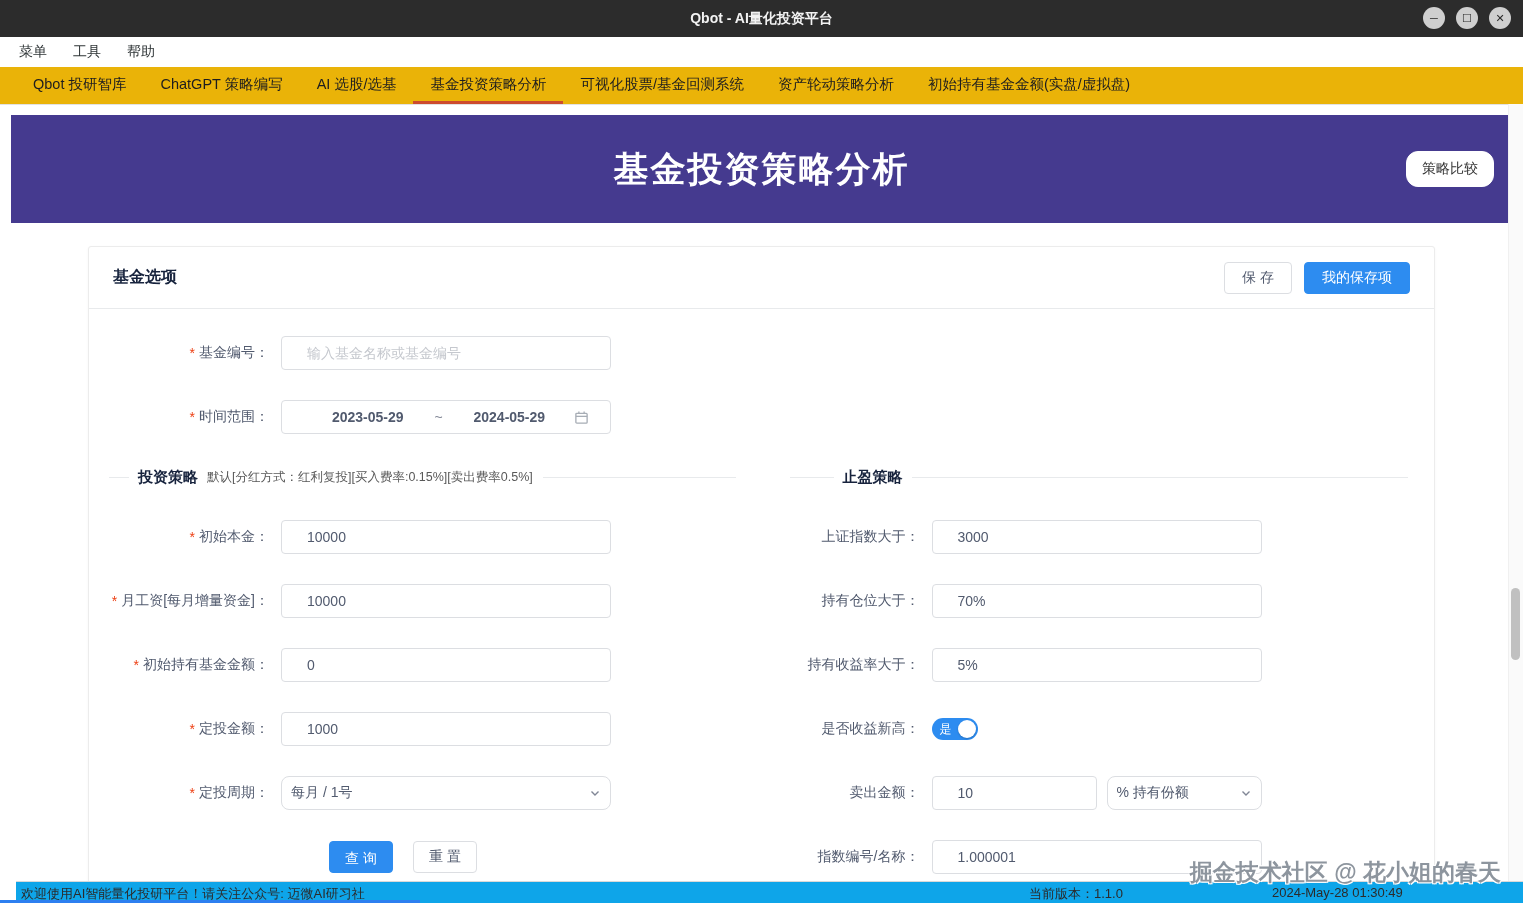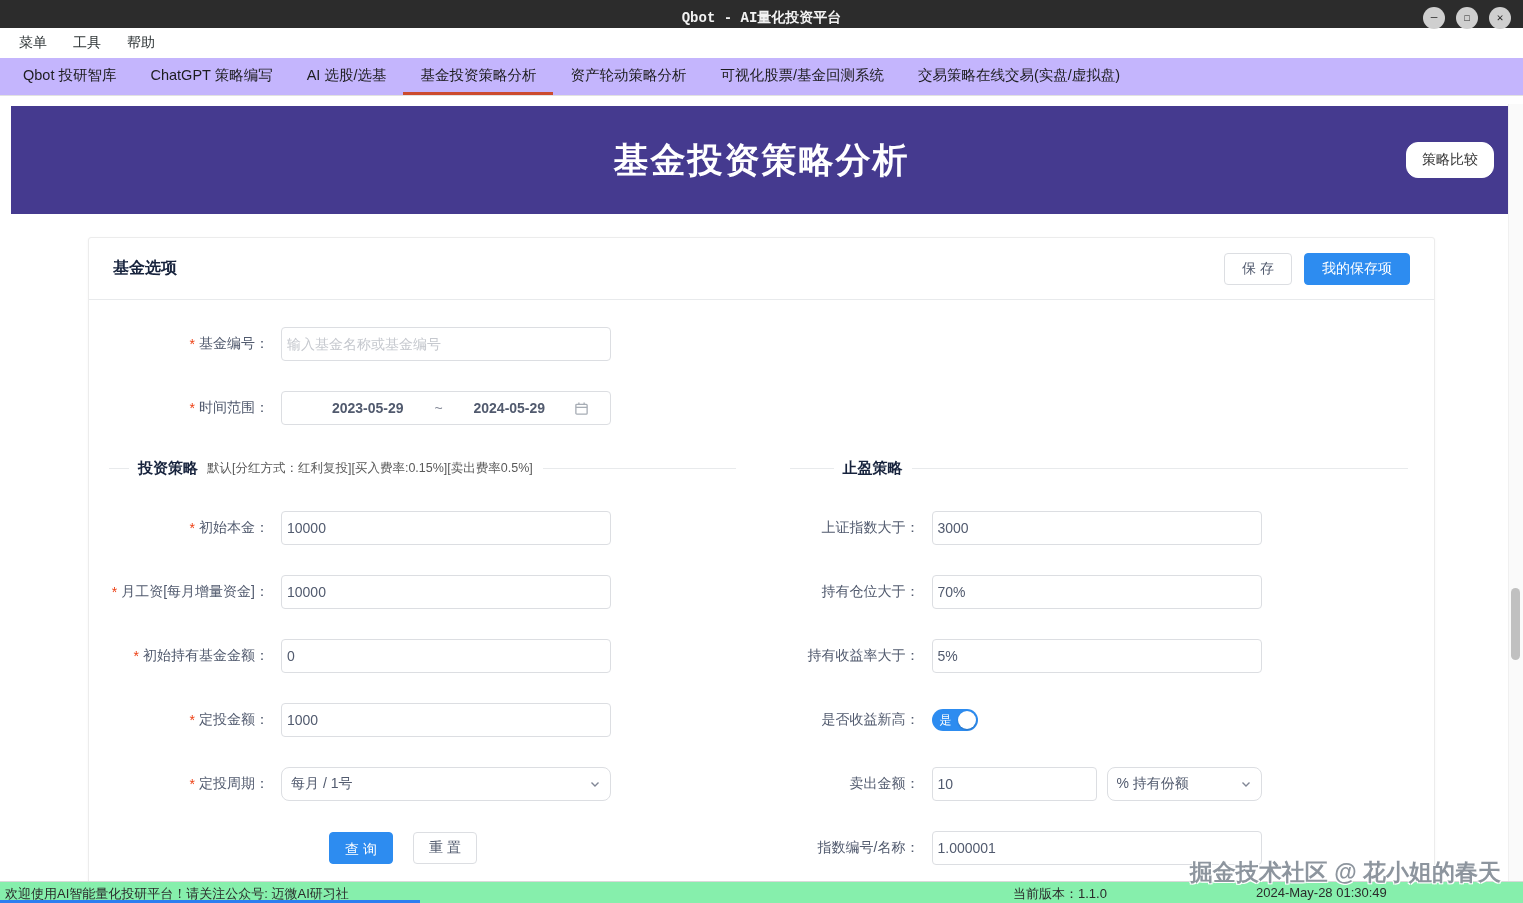--- a/index.html
+++ b/index.html
@@ -8,7 +8,7 @@
   .window { position:relative; width:1523px; height:903px; overflow:hidden; background:#fff; }
 
   
-  .titlebar { height:28px; background:#2c2c2c; position:relative;font-family:Liberation Mono, monospace; }
+  .titlebar { height:37px; background:#2c2c2c; position:relative; }
   .titlebar .title { position:absolute; left:0; right:0; top:0; height:36px; line-height:36px; text-align:center; color:#f2f2f2; font-size:14px; font-weight:bold; }
   .controls { position:absolute; right:12px; top:0; height:36px; display:flex; align-items:center; gap:11px; z-index:2; }
   .ctrl { width:22px; height:22px; border-radius:50%; background:#cfcfcf; color:#2b2b2b; display:flex; align-items:center; justify-content:center; font-size:11px; line-height:1; cursor:default; }

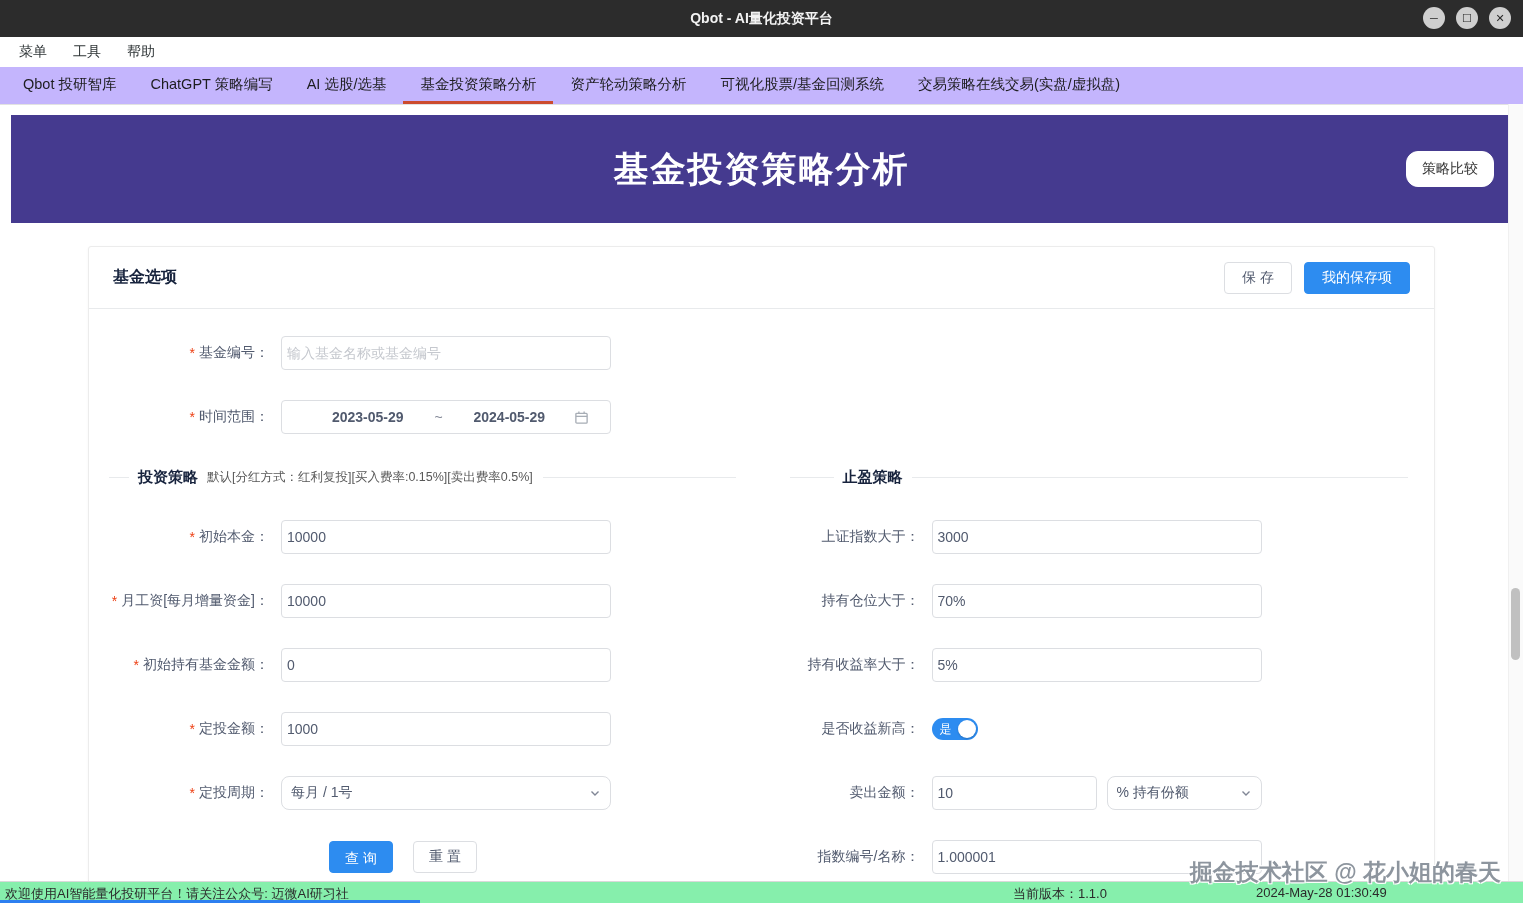--- a/index.html
+++ b/index.html
@@ -18,7 +18,7 @@
   .menu-item { padding:0 13px; font-size:14px; color:#2e3436; height:30px; display:flex; align-items:center; cursor:default; }
 
   
-  .tabbar { height:38px; background:#c4b5fd; border-bottom:1px solid #e2e2e2; display:flex; align-items:stretch; padding-left:6px; }
+  .tabbar { height:38px; background:#eab308; border-bottom:1px solid #e2e2e2; display:flex; align-items:stretch; padding-left:16px; }
   .tab { padding:0 17px; display:flex; align-items:center; font-size:14.5px; color:#1d1d1f; border-bottom:3px solid transparent; white-space:nowrap; cursor:default; }
   .tab.active { border-bottom-color:#cc4b2e; }
 

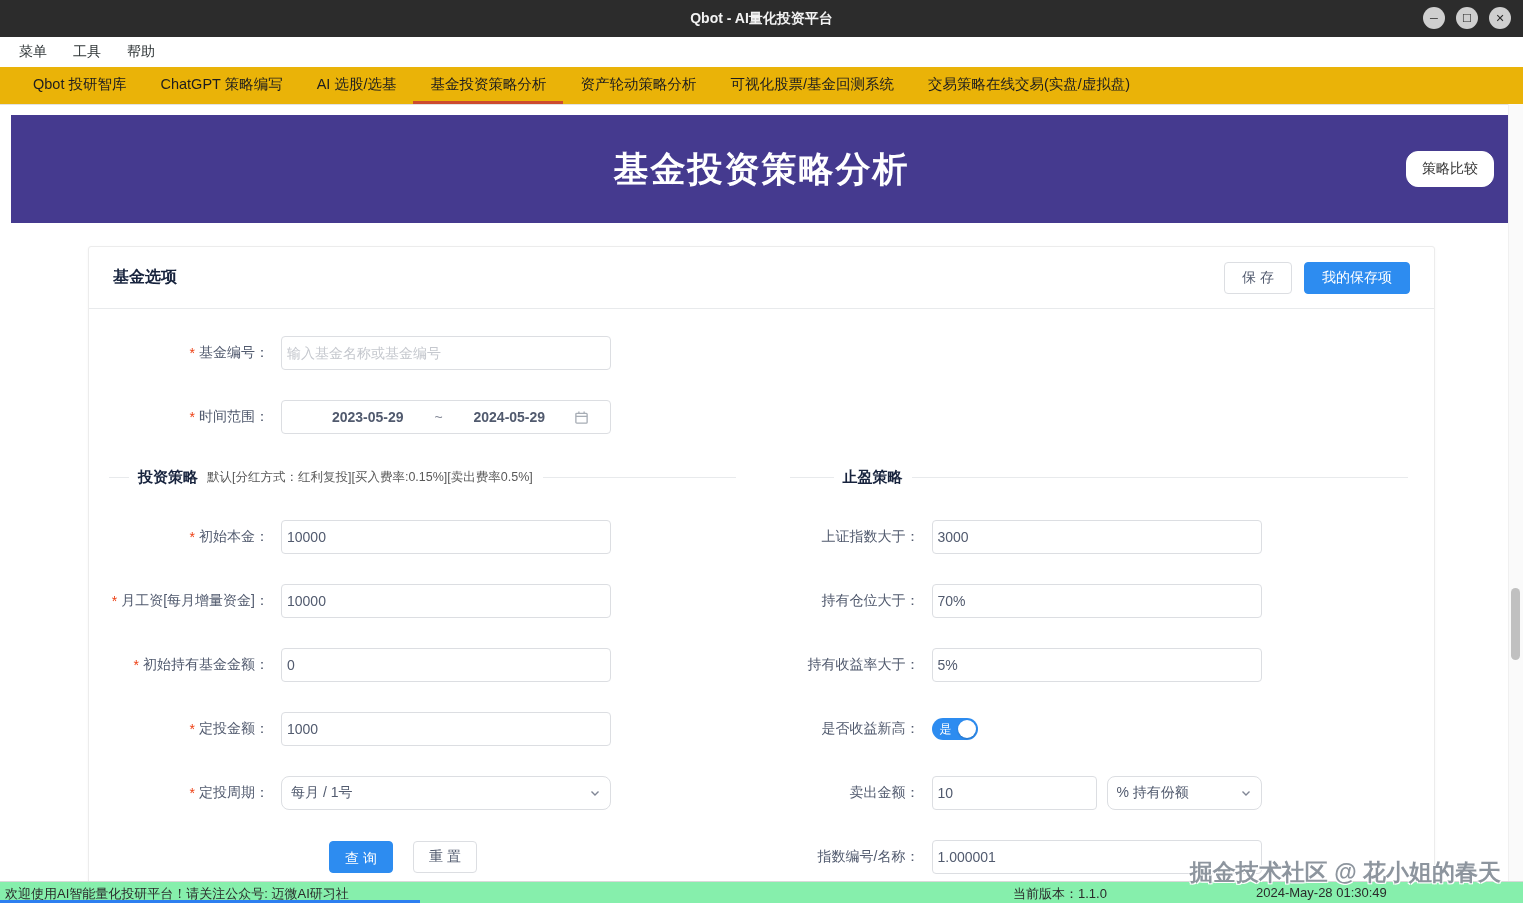--- a/index.html
+++ b/index.html
@@ -121,8 +121,8 @@
     <div class="tab">ChatGPT 策略编写</div>
     <div class="tab">AI 选股/选基</div>
     <div class="tab active">基金投资策略分析</div>
+    <div class="tab">可视化股票/基金回测系统</div>
     <div class="tab">资产轮动策略分析</div>
-    <div class="tab">可视化股票/基金回测系统</div>
     <div class="tab">交易策略在线交易(实盘/虚拟盘)</div>
   </div>
 

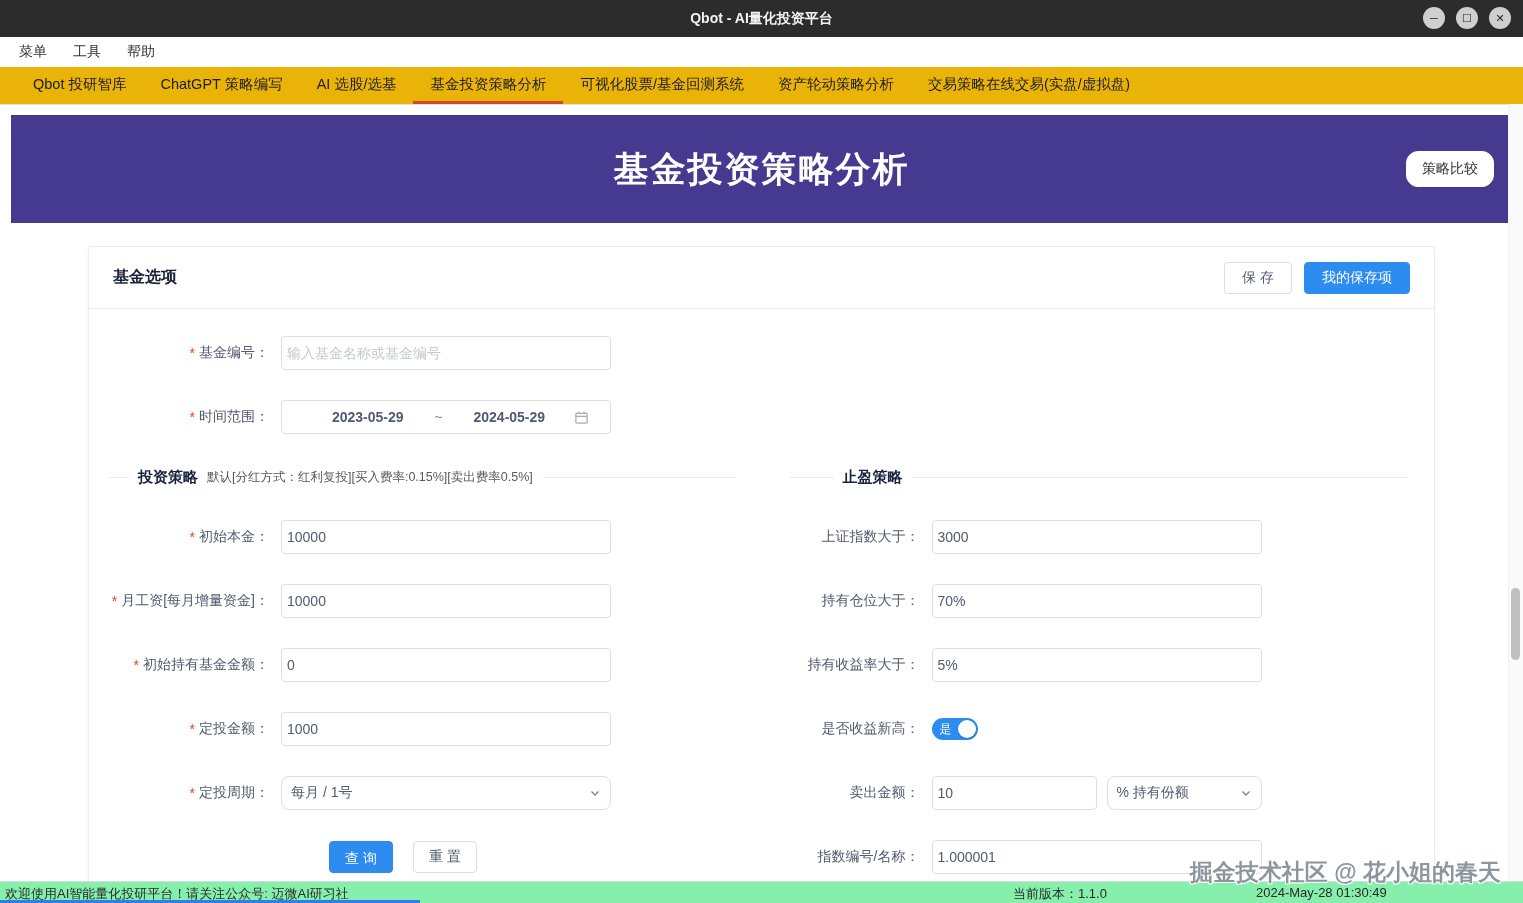--- a/index.html
+++ b/index.html
@@ -123,7 +123,7 @@
     <div class="tab active">基金投资策略分析</div>
     <div class="tab">可视化股票/基金回测系统</div>
     <div class="tab">资产轮动策略分析</div>
-    <div class="tab">交易策略在线交易(实盘/虚拟盘)</div>
+    <div class="tab">初始持有基金金额(实盘/虚拟盘)</div>
   </div>
 
   <div class="banner">

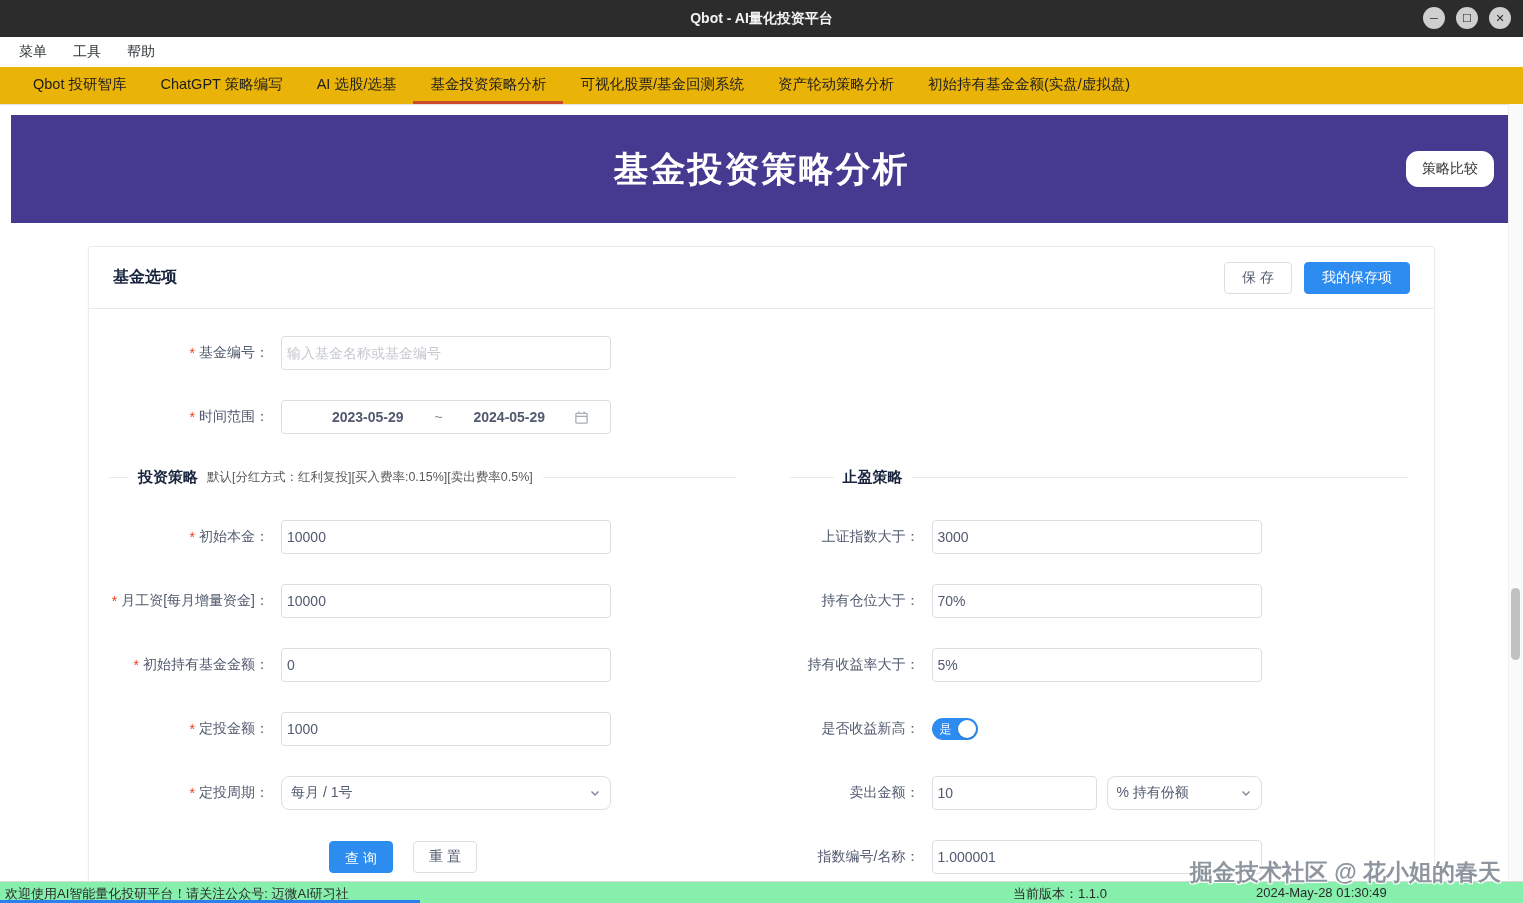--- a/index.html
+++ b/index.html
@@ -44,7 +44,7 @@
   .cols { display:flex; }
   .col { width:50%; }
 
-  .ipt { height:34px; width:330px; border:1px solid #dcdee2; border-radius:4px; padding:0 5px; font-size:14px; color:#515a6e; outline:none; background:#fff; font-family:inherit; }
+  .ipt { height:34px; width:330px; border:1px solid #dcdee2; border-radius:4px; padding:0 25px; font-size:14px; color:#515a6e; outline:none; background:#fff; font-family:inherit; }
   .ipt::placeholder { color:#c5c8ce; }
   .ipt.small { width:165px; }
 

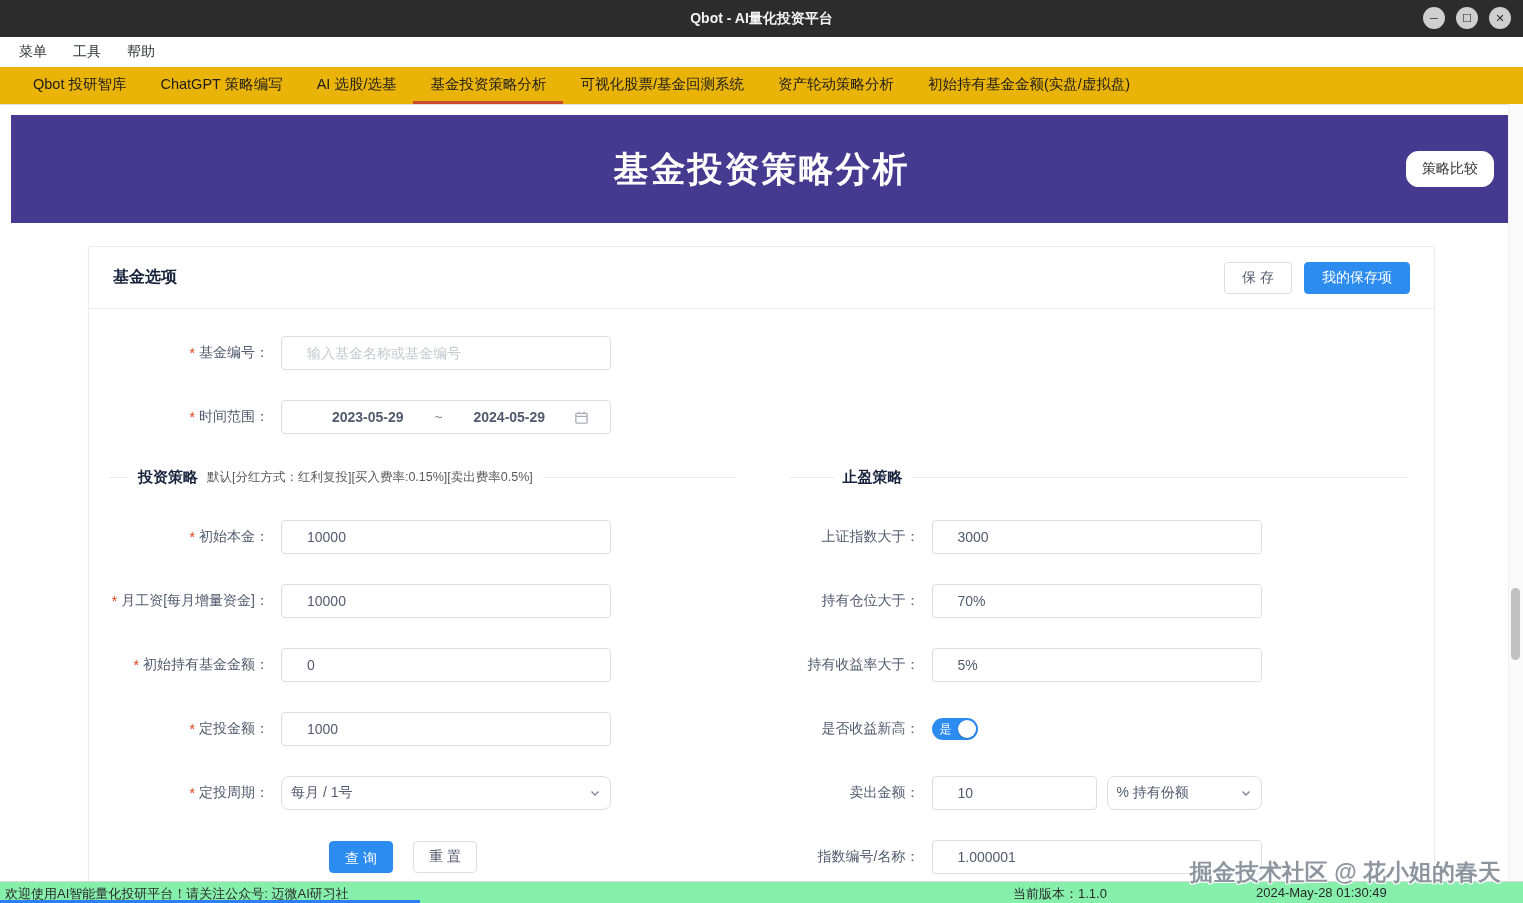--- a/index.html
+++ b/index.html
@@ -80,7 +80,7 @@
     text-shadow:-1px -1px 0 #fff, 1px -1px 0 #fff, -1px 1px 0 #fff, 1px 1px 0 #fff; z-index:20; }
 
   
-  .statusbar { position:absolute; left:0; right:0; bottom:0; height:22px; background:#86efac; border-top:1px solid #d9d9d9; font-size:13px; color:#2b2b2b; z-index:15; }
+  .statusbar { position:absolute; left:16px; right:0; bottom:0; height:22px; background:#0ea5e9; border-top:1px solid #d9d9d9; font-size:13px; color:#2b2b2b; z-index:15; }
   .sb-left { position:absolute; left:5px; top:3px; }
   .sb-version { position:absolute; left:1013px; top:3px; }
   .sb-time { position:absolute; left:1256px; top:3px; }

